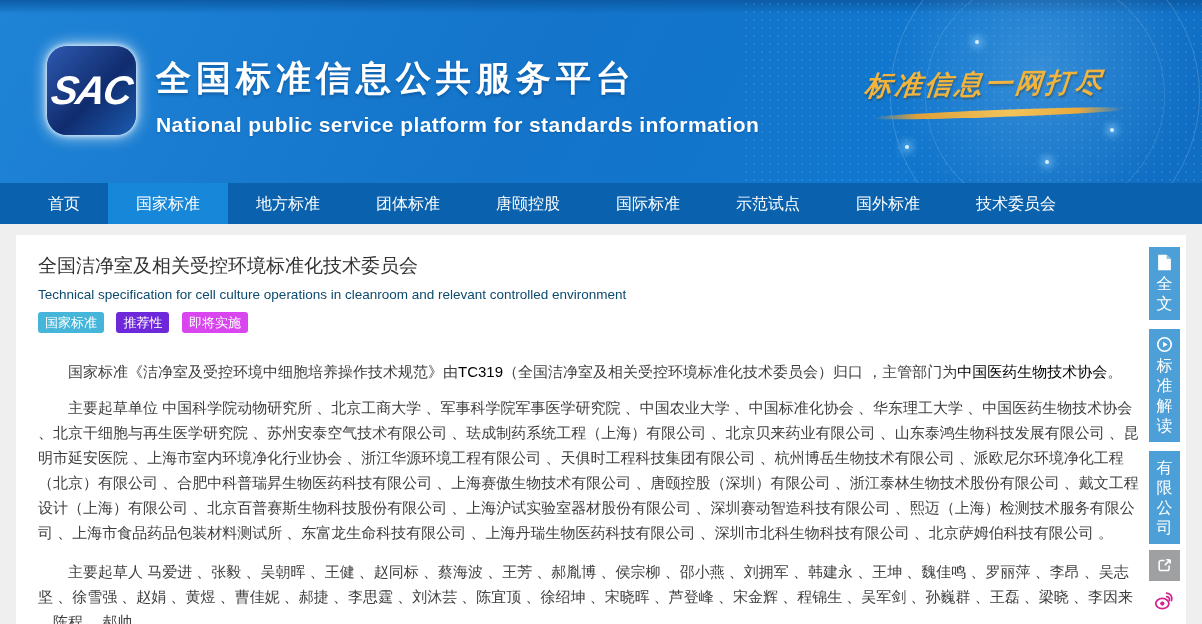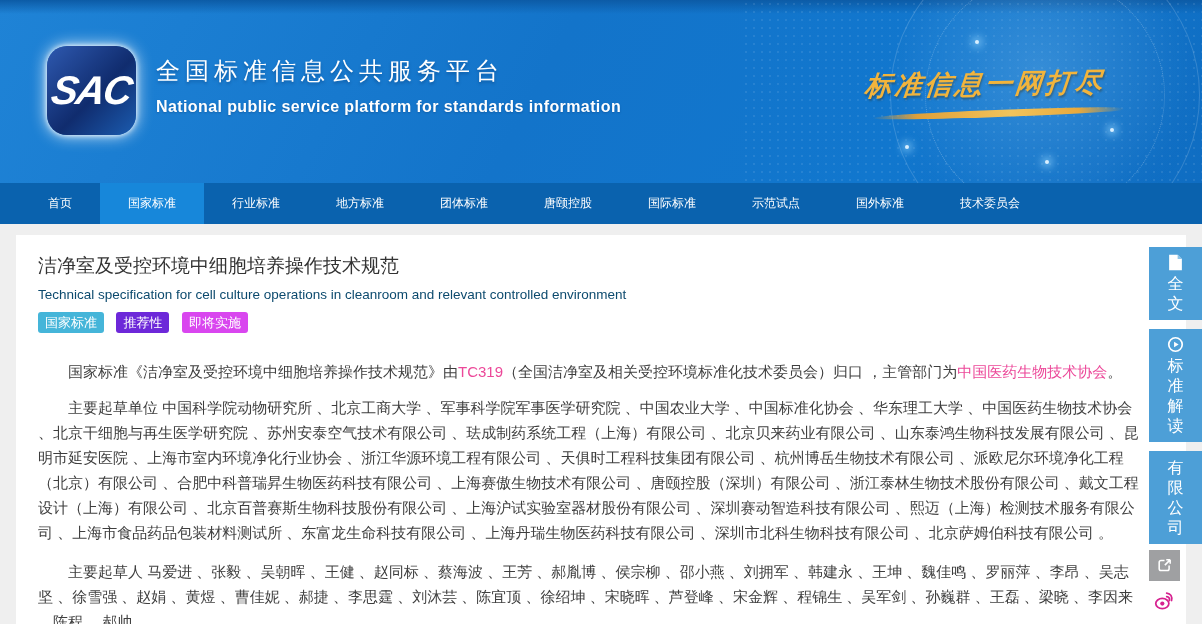--- a/index.html
+++ b/index.html
@@ -30,7 +30,7 @@
     letter-spacing:-2px; transform:skewX(-10deg); font-family:"Liberation Sans",sans-serif; }
 
   .brand { position:absolute; left:156px; top:55px; color:#fff; }
-  .brand-cn { font-size:24px; font-weight:normal; letter-spacing:5px; text-shadow:0 2px 3px rgba(0,40,90,.35); }
+  .brand-cn { font-size:35px; font-weight:bold; letter-spacing:5px; text-shadow:0 2px 3px rgba(0,40,90,.35); }
   .brand-en { margin-top:11px; font-size:16px; letter-spacing:.4px; font-weight:bold; text-shadow:0 1px 2px rgba(0,40,90,.3); }
 
   .slogan { position:absolute; right:97px; top:66px; color:#f2b43c; font-size:27px; font-weight:bold;

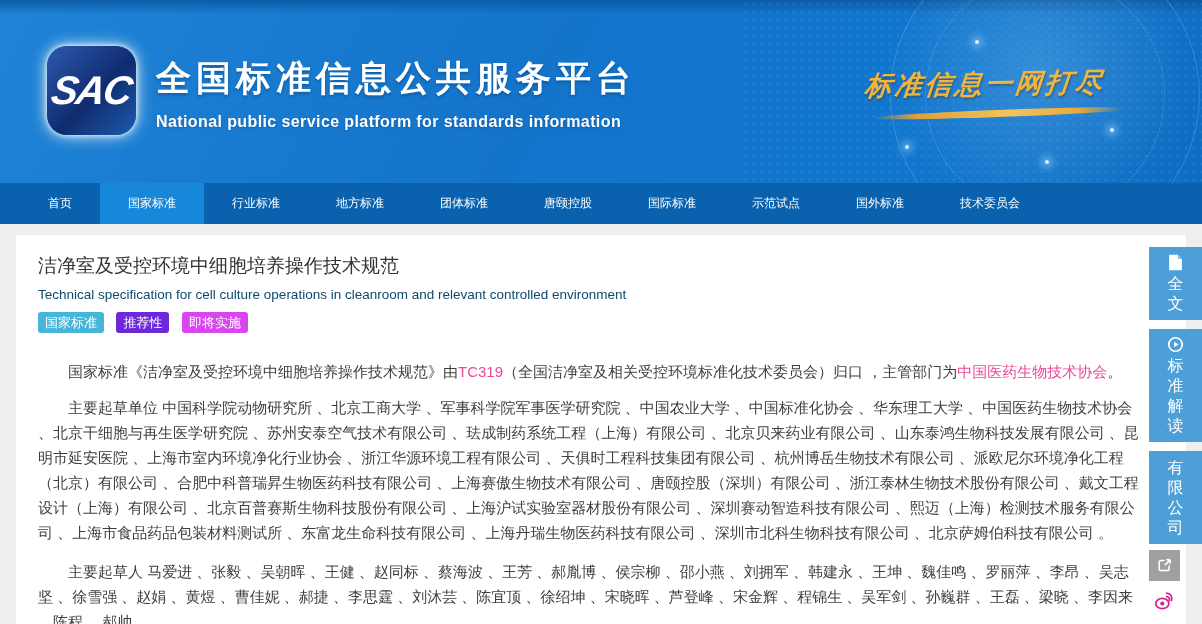--- a/index.html
+++ b/index.html
@@ -31,7 +31,7 @@
 
   .brand { position:absolute; left:156px; top:55px; color:#fff; }
   .brand-cn { font-size:35px; font-weight:bold; letter-spacing:5px; text-shadow:0 2px 3px rgba(0,40,90,.35); }
-  .brand-en { margin-top:11px; font-size:16px; letter-spacing:.4px; font-weight:bold; text-shadow:0 1px 2px rgba(0,40,90,.3); }
+  .brand-en { margin-top:11px; font-size:21px; letter-spacing:.4px; font-weight:bold; text-shadow:0 1px 2px rgba(0,40,90,.3); }
 
   .slogan { position:absolute; right:97px; top:66px; color:#f2b43c; font-size:27px; font-weight:bold;
     letter-spacing:3px; font-style:italic; font-family:"DejaVu Serif","Liberation Serif",serif;

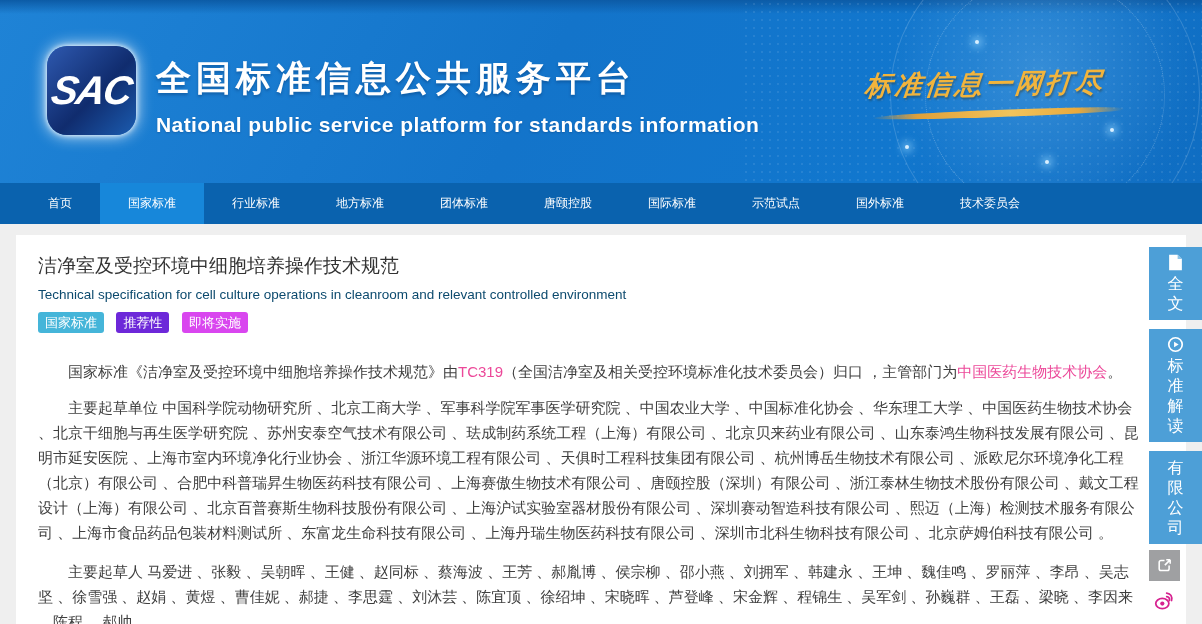--- a/index.html
+++ b/index.html
@@ -42,7 +42,7 @@
 
   
   .nav { height:41px; background:#0a62ae; display:flex; padding-left:20px; }
-  .nav-item { padding:0 28px; line-height:41px; color:#fff; font-size:12px; cursor:pointer; white-space:nowrap; }
+  .nav-item { padding:0 28px; line-height:41px; color:#fff; font-size:16px; cursor:pointer; white-space:nowrap; }
   .nav-item.active { background:#1787da; }
 
   

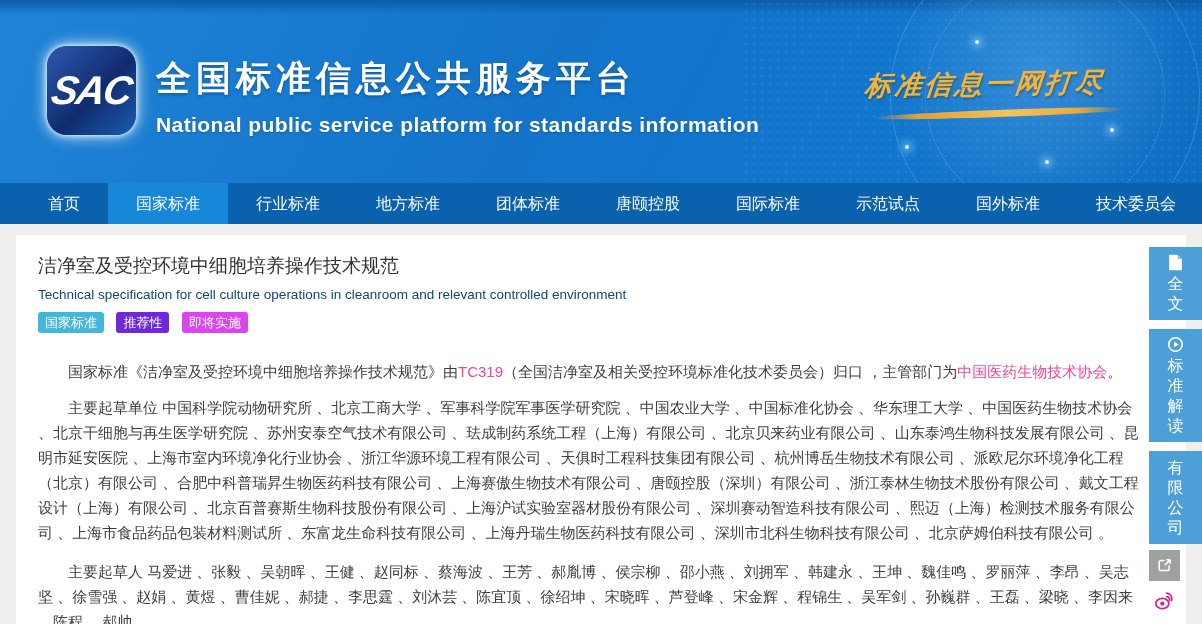--- a/index.html
+++ b/index.html
@@ -97,7 +97,6 @@
 <div class="nav">
   <div class="nav-item">首页</div>
   <div class="nav-item active">国家标准</div>
-  <div class="nav-item">行业标准</div>
   <div class="nav-item">地方标准</div>
   <div class="nav-item">团体标准</div>
   <div class="nav-item">唐颐控股</div>

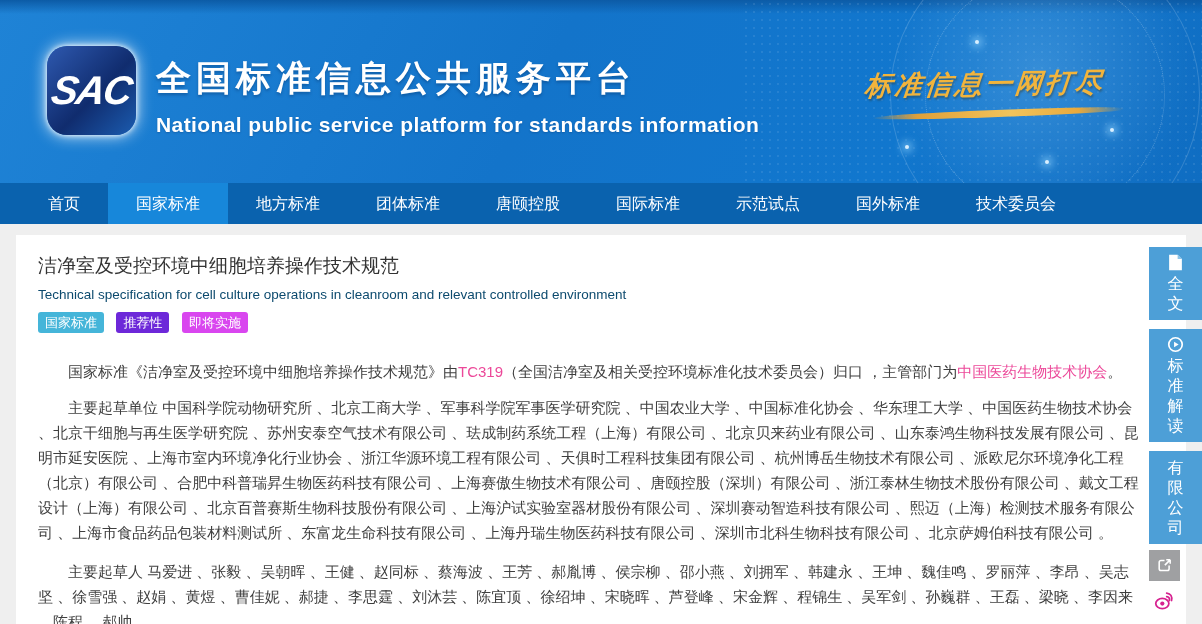--- a/index.html
+++ b/index.html
@@ -107,7 +107,7 @@
 </div>
 
 <div class="card">
-  <h1 class="std-title">洁净室及受控环境中细胞培养操作技术规范</h1>
+  <h1 class="std-title">全国洁净室及相关受控环境标准化技术委员会</h1>
   <div class="std-subtitle">Technical specification for cell culture operations in cleanroom and relevant controlled environment</div>
 
   <div class="tags">

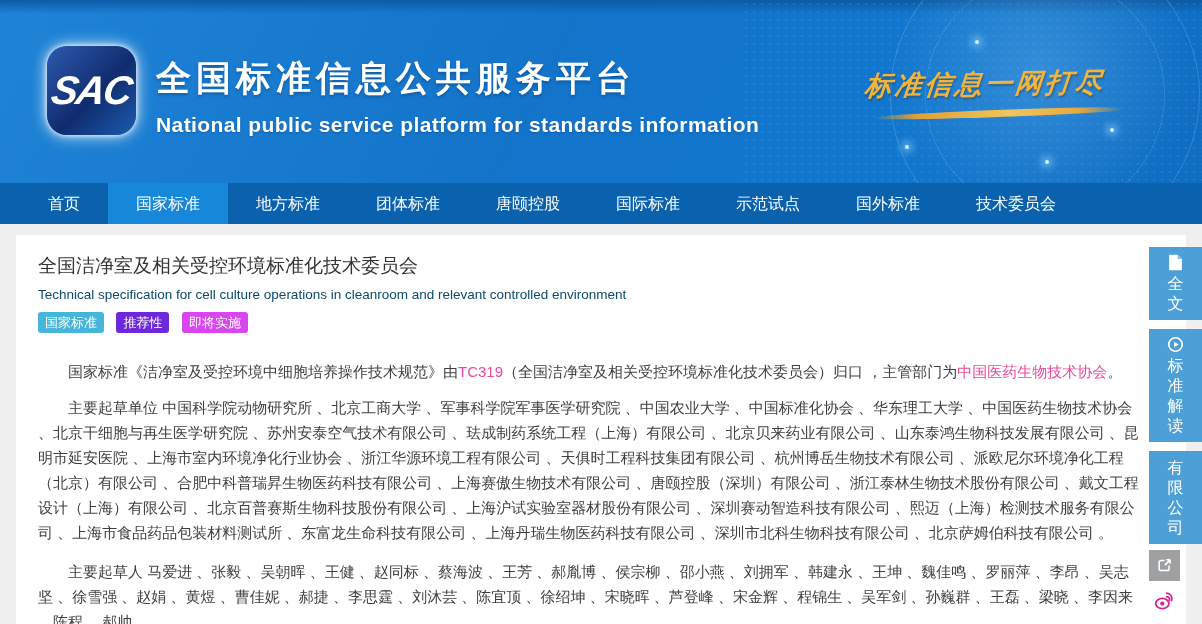--- a/index.html
+++ b/index.html
@@ -60,7 +60,7 @@
 
   
   .toolbar { position:absolute; right:22px; top:247px; width:31px; display:flex; flex-direction:column; z-index:9; }
-  .tb-btn { width:53px; background:#4d9fd7; color:#fff; display:flex; flex-direction:column;
+  .tb-btn { width:31px; background:#4d9fd7; color:#fff; display:flex; flex-direction:column;
     align-items:center; padding:7px 0 6px; cursor:pointer; margin-bottom:9px; }
   .tb-btn svg { margin-bottom:3px; }
   .tb-label { width:18px; font-size:16px; line-height:20px; text-align:center; word-break:break-all; }

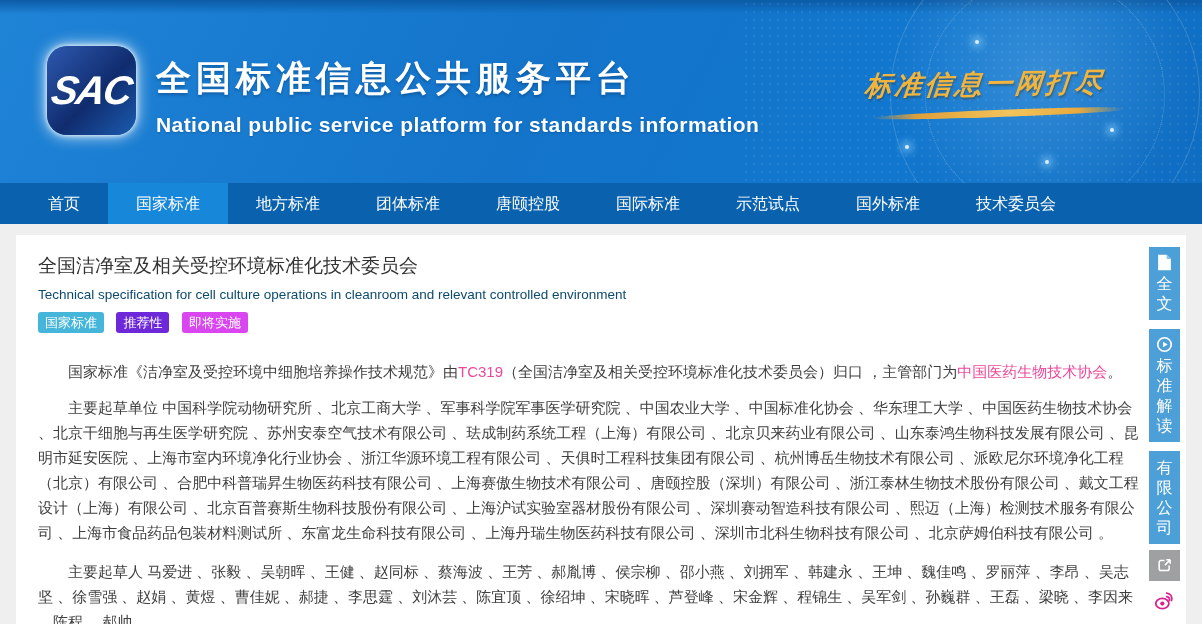--- a/index.html
+++ b/index.html
@@ -56,7 +56,7 @@
   .p-intro { margin-top:26px; }
   .p-units { margin-top:11px; }
   .p-drafters { margin-top:14px; }
-  a.inline-link { color:#ec4899; text-decoration:none; cursor:pointer; }
+  a.inline-link { color:#000000; text-decoration:none; cursor:pointer; }
 
   
   .toolbar { position:absolute; right:22px; top:247px; width:31px; display:flex; flex-direction:column; z-index:9; }

